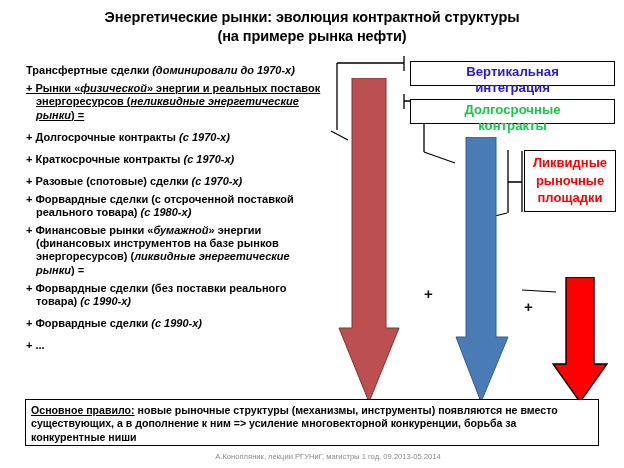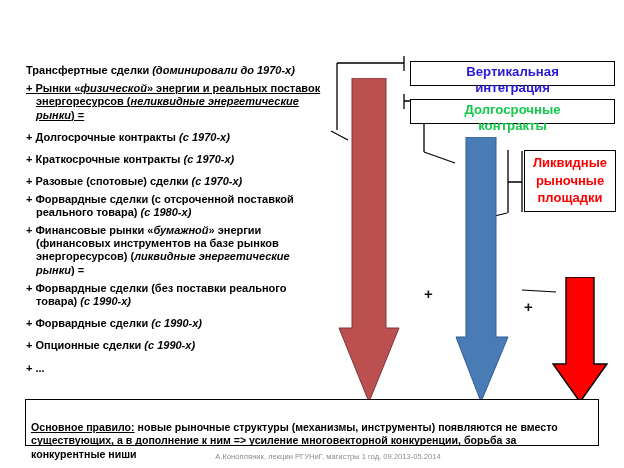--- a/index.html
+++ b/index.html
@@ -83,6 +83,10 @@
 
 <div id="slide">
 
+  <div class="title">
+    <div>Энергетические рынки: эволюция контрактной структуры</div>
+    <div>(на примере рынка нефти)</div>
+  </div>
 
   <div class="list">
 

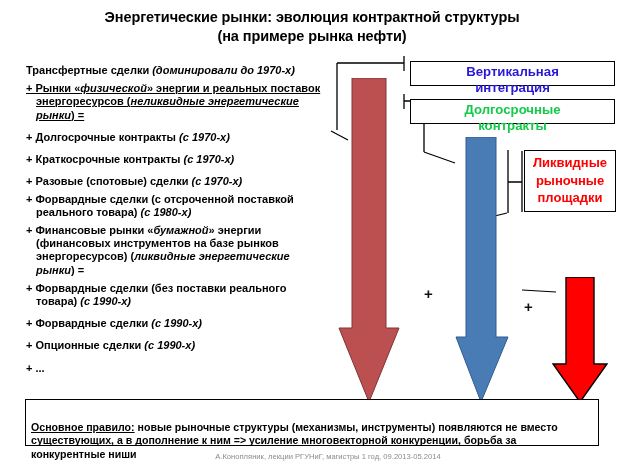--- a/index.html
+++ b/index.html
@@ -108,7 +108,6 @@
 
     <div class="li tight"><span>+ Форвардные сделки </span><i>(с 1990-х)</i></div>
 
-    <div class="li tight"><span>+ Опционные сделки </span><i>(с 1990-х)</i></div>
 
     <div class="li tight"><span>+ ...</span></div>
   </div>

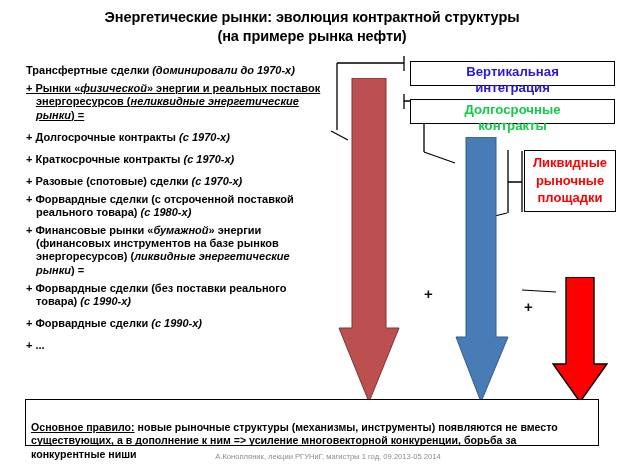--- a/index.html
+++ b/index.html
@@ -67,7 +67,7 @@
   .note{
     position:absolute;left:25px;top:399px;width:574px;height:47px;
     border:1.3px solid #000;background:#fff;box-sizing:border-box;
-    padding:21px 5px 0 5px;
+    padding:4px 5px 0 5px;
     font-size:10.6px;font-weight:bold;color:#000;line-height:13.4px;
   }
   .note u{text-decoration:underline;}

